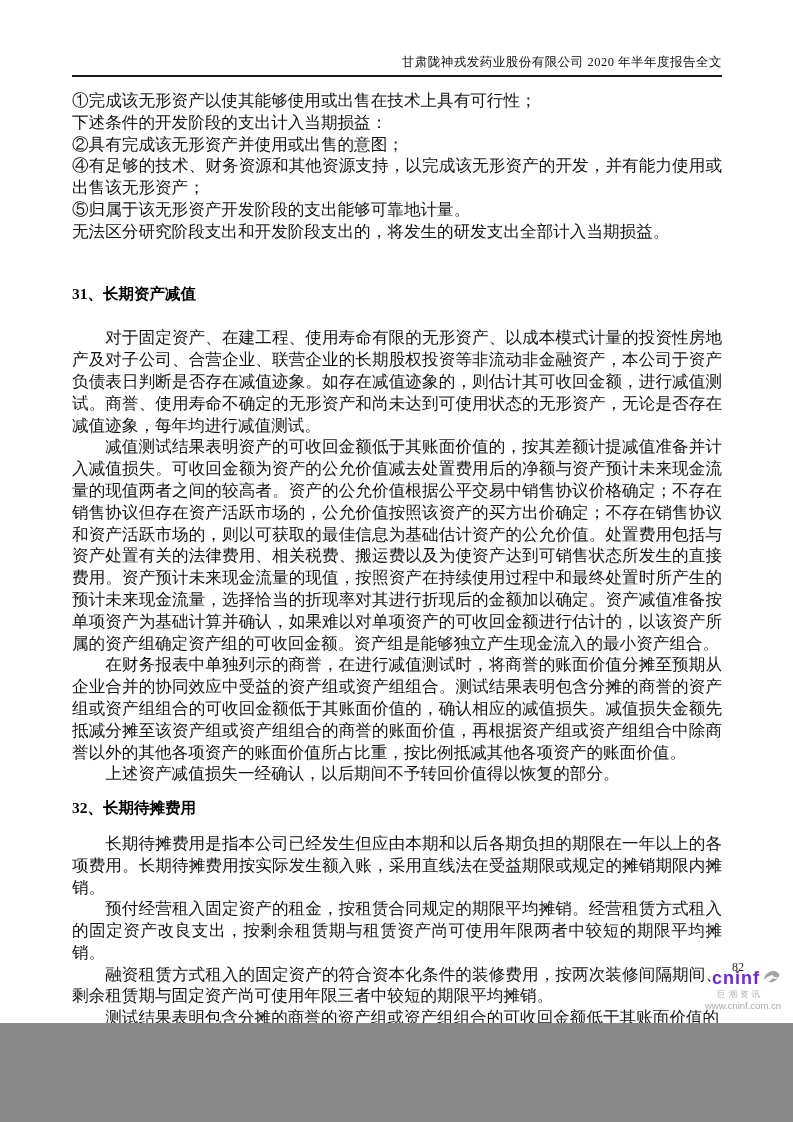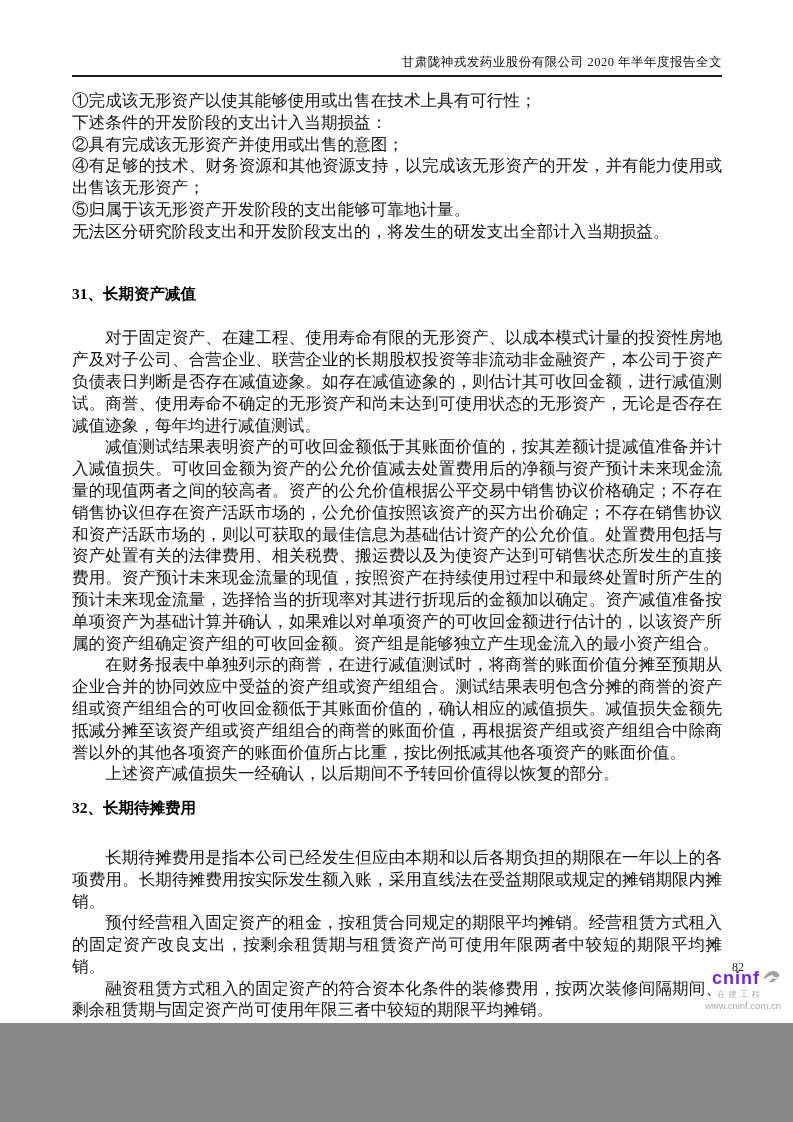--- a/index.html
+++ b/index.html
@@ -51,7 +51,7 @@
     color: #000;
   }
   #heading-31 { margin-top: 40px; margin-bottom: 23px; }
-  #heading-32 { margin-top: 12px; margin-bottom: 28px; }
+  #heading-32 { margin-top: 12px; margin-bottom: 14px; }
   .page-number {
     position: absolute;
     right: 49px;

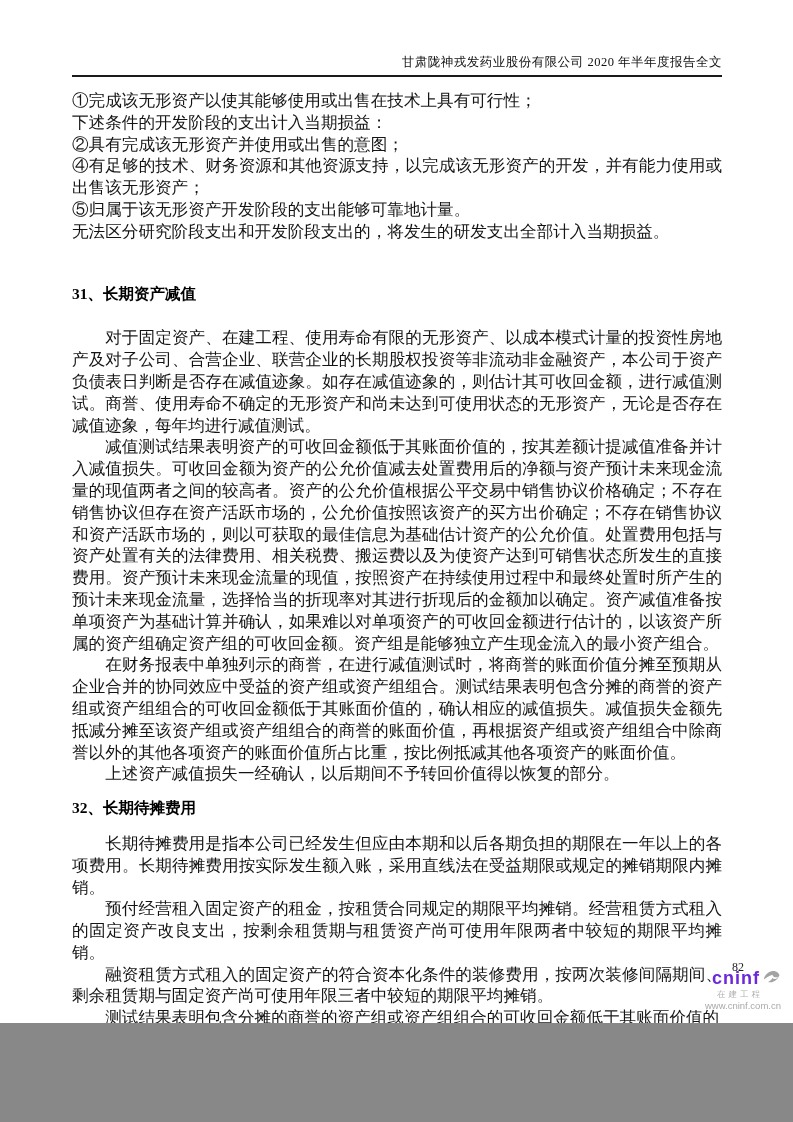--- a/index.html
+++ b/index.html
@@ -146,7 +146,7 @@
         </svg>
       </span>
     </div>
-    <div class="wm-cn">在建工程</div>
+    <div class="wm-cn">巨潮资讯</div>
     <div class="wm-url">www.cninf.com.cn</div>
   </div>
 

